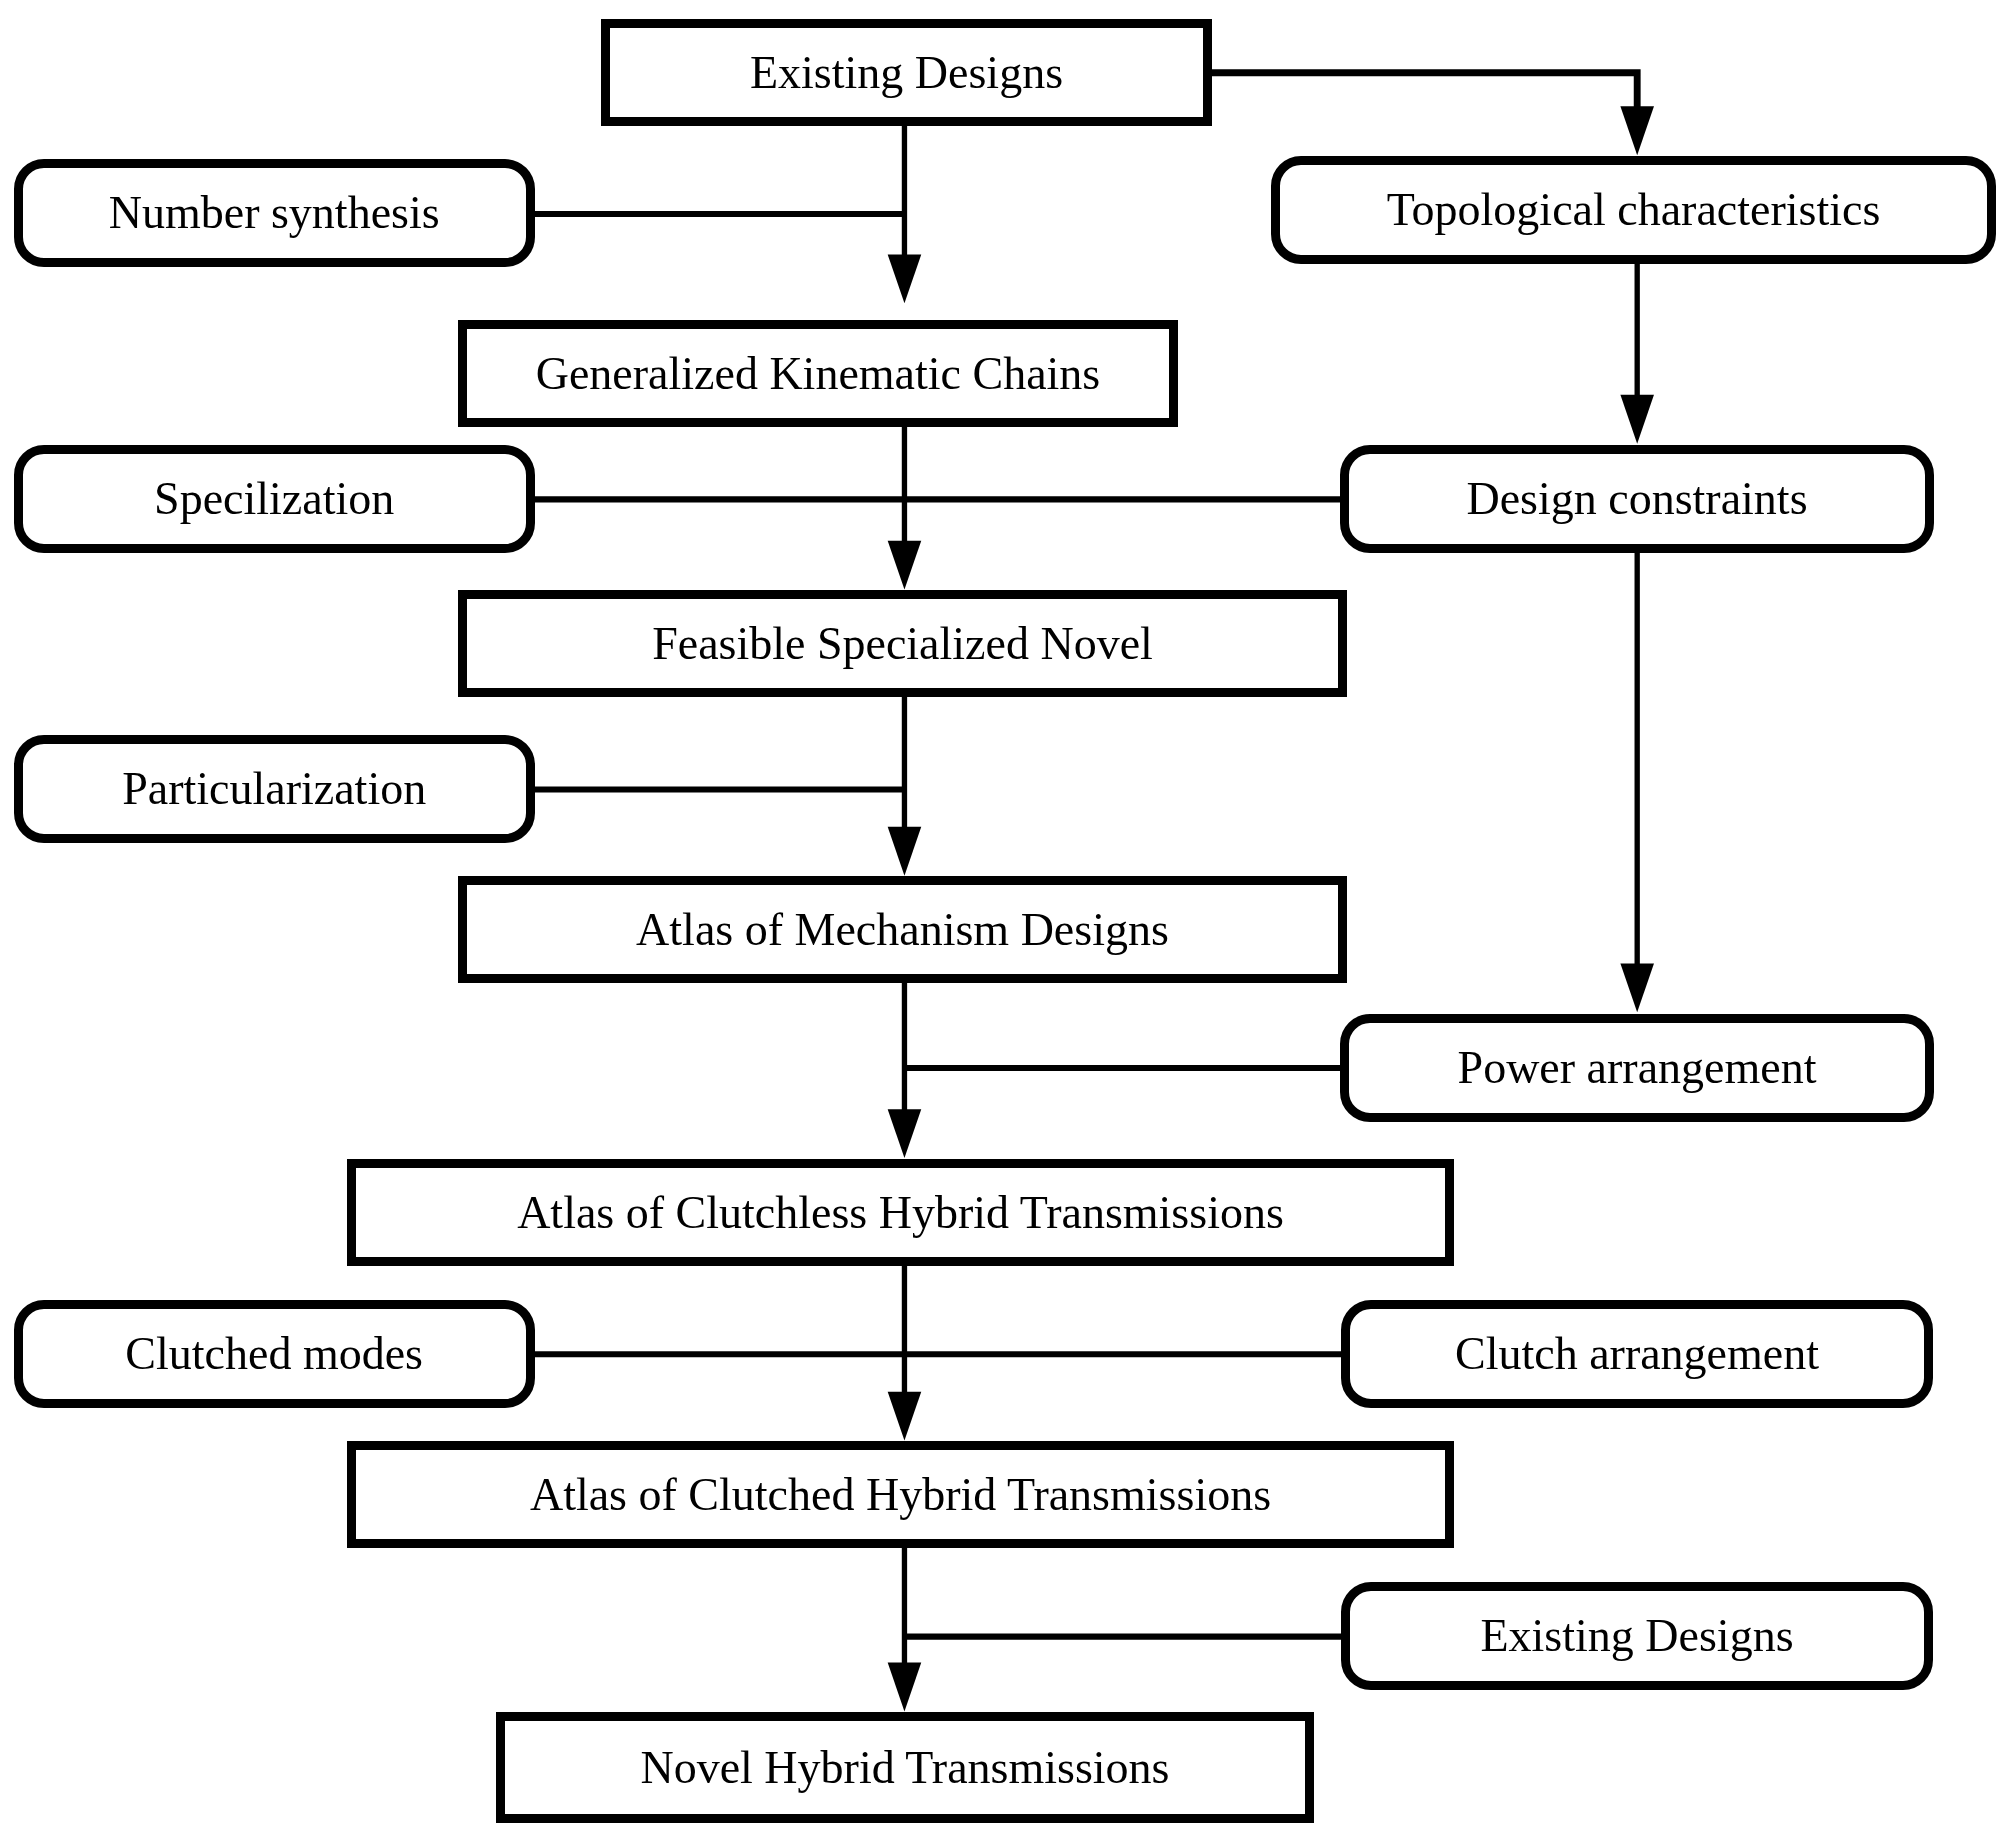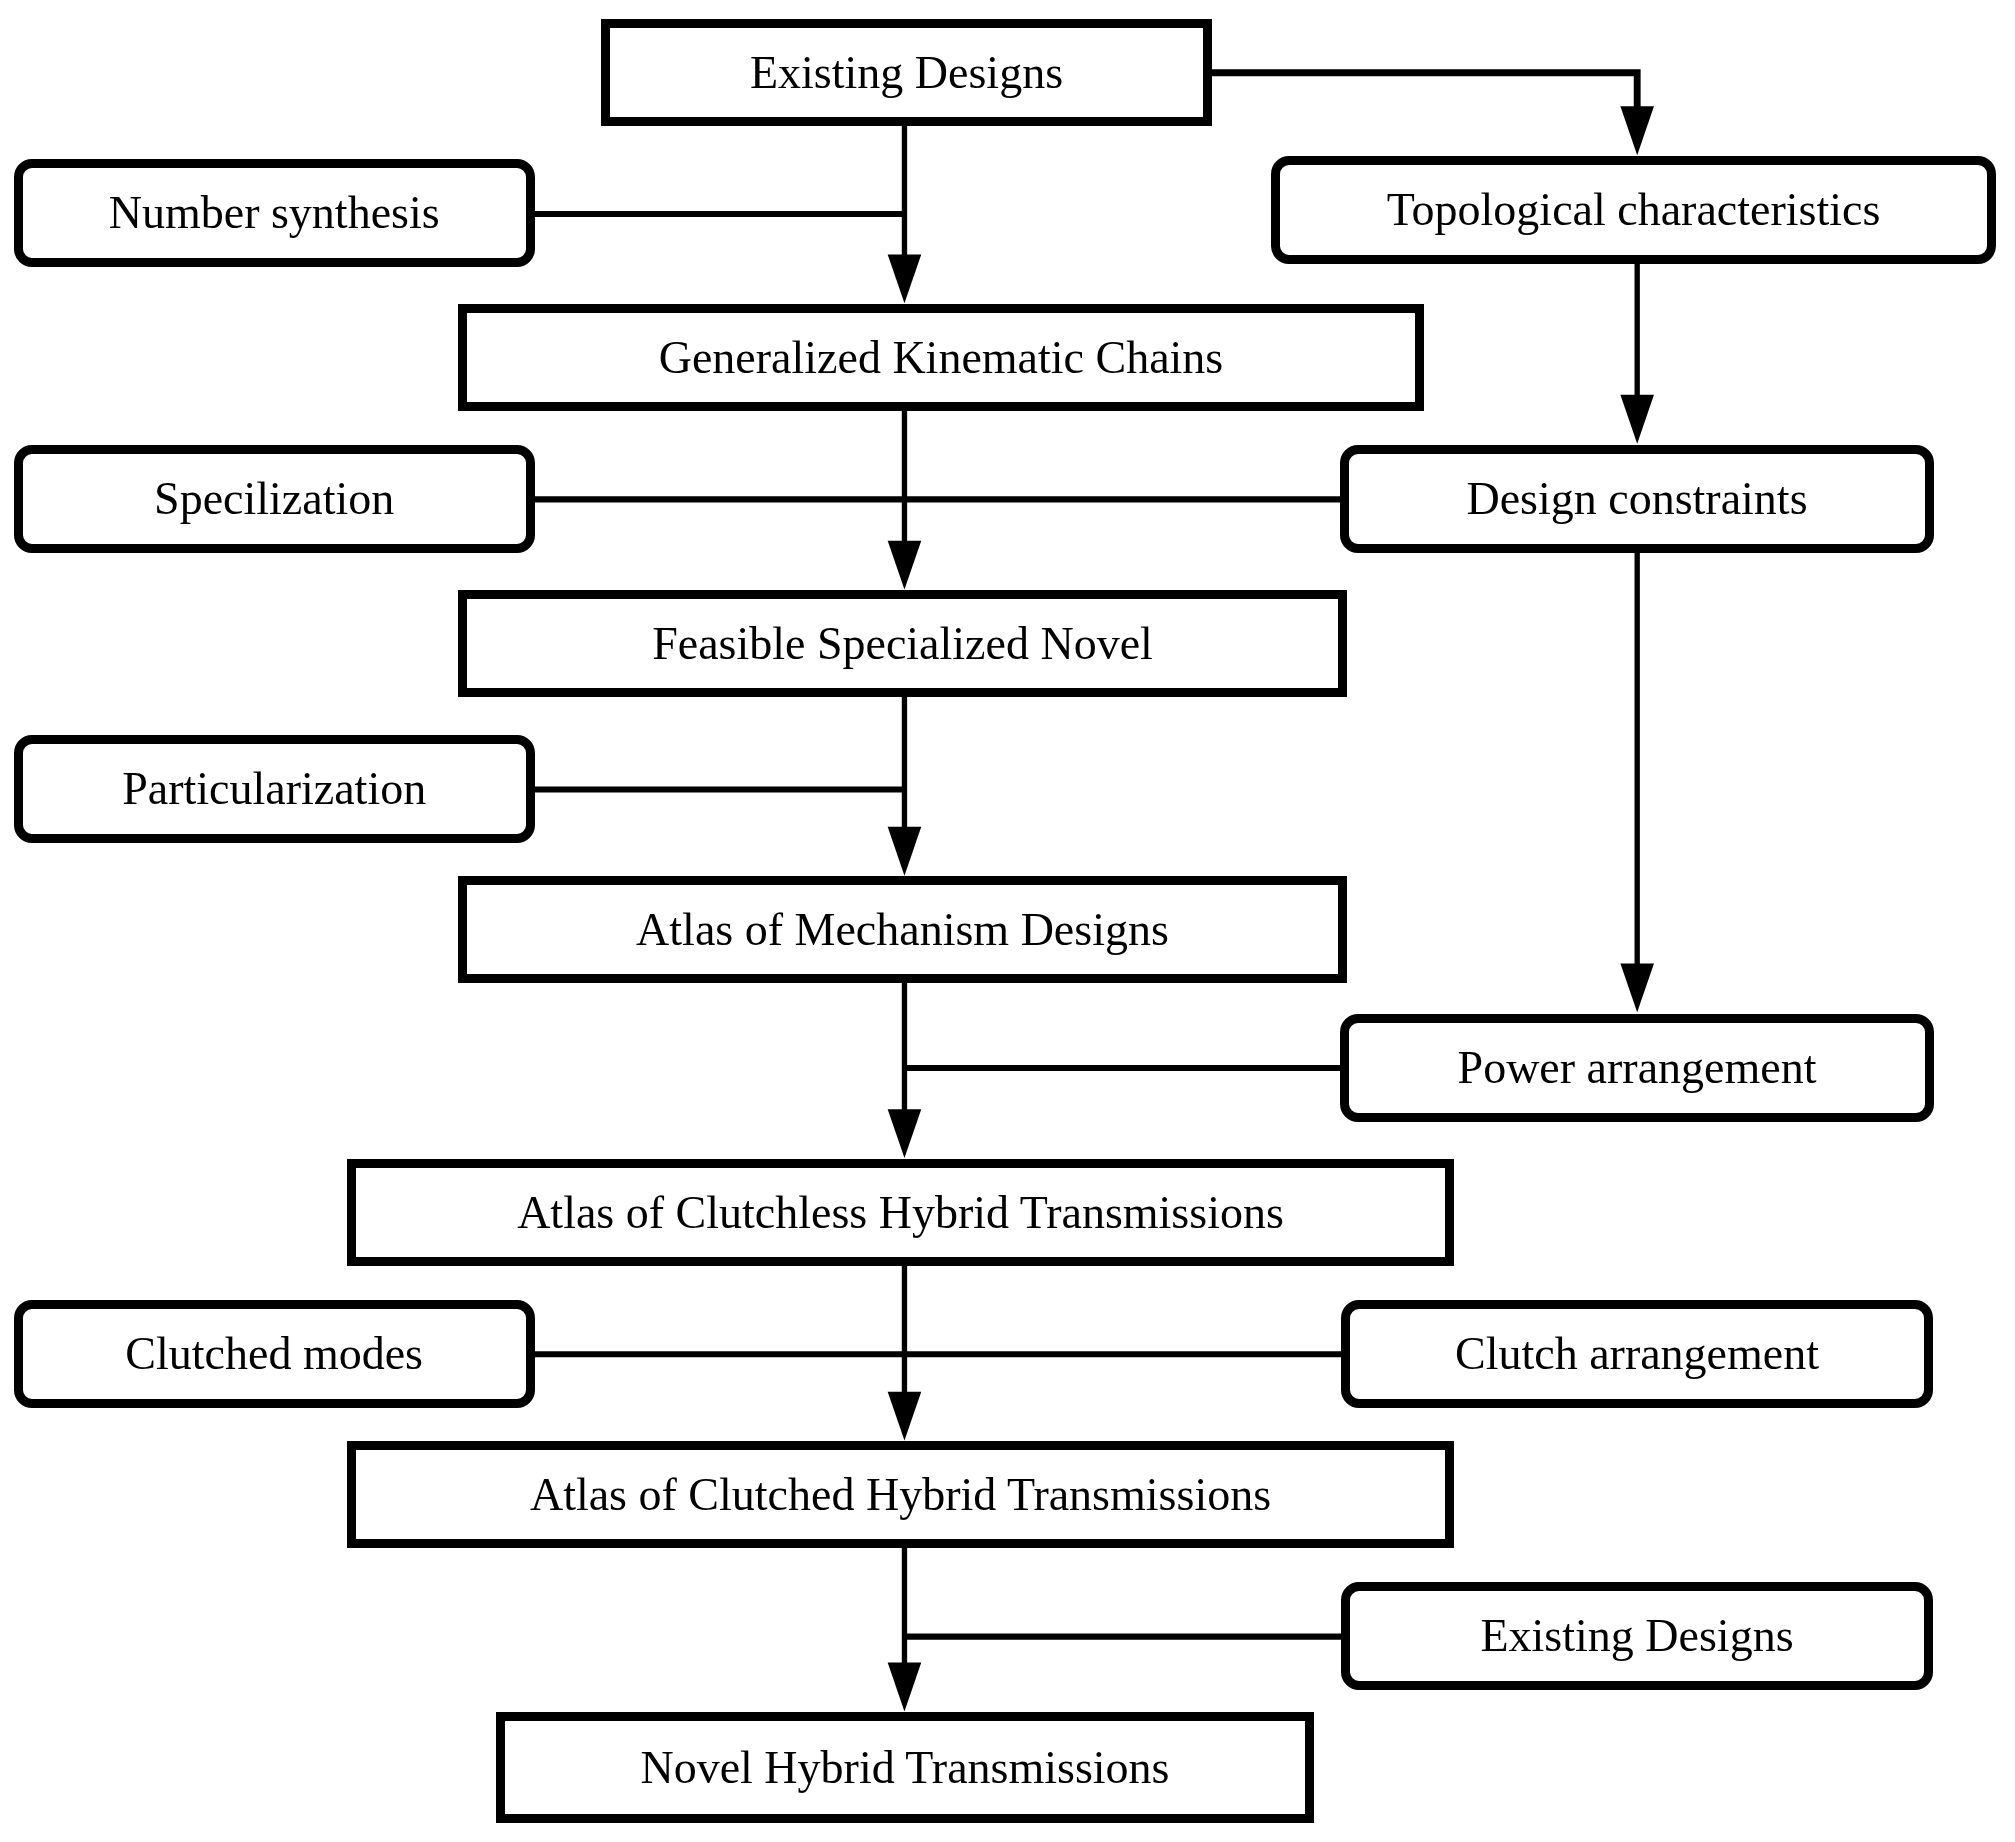--- a/index.html
+++ b/index.html
@@ -36,7 +36,7 @@
     z-index: 2;
   }
   .node.rounded {
-    border-radius: 18px;
+    border-radius: 30px;
   }
 </style>
 </head>

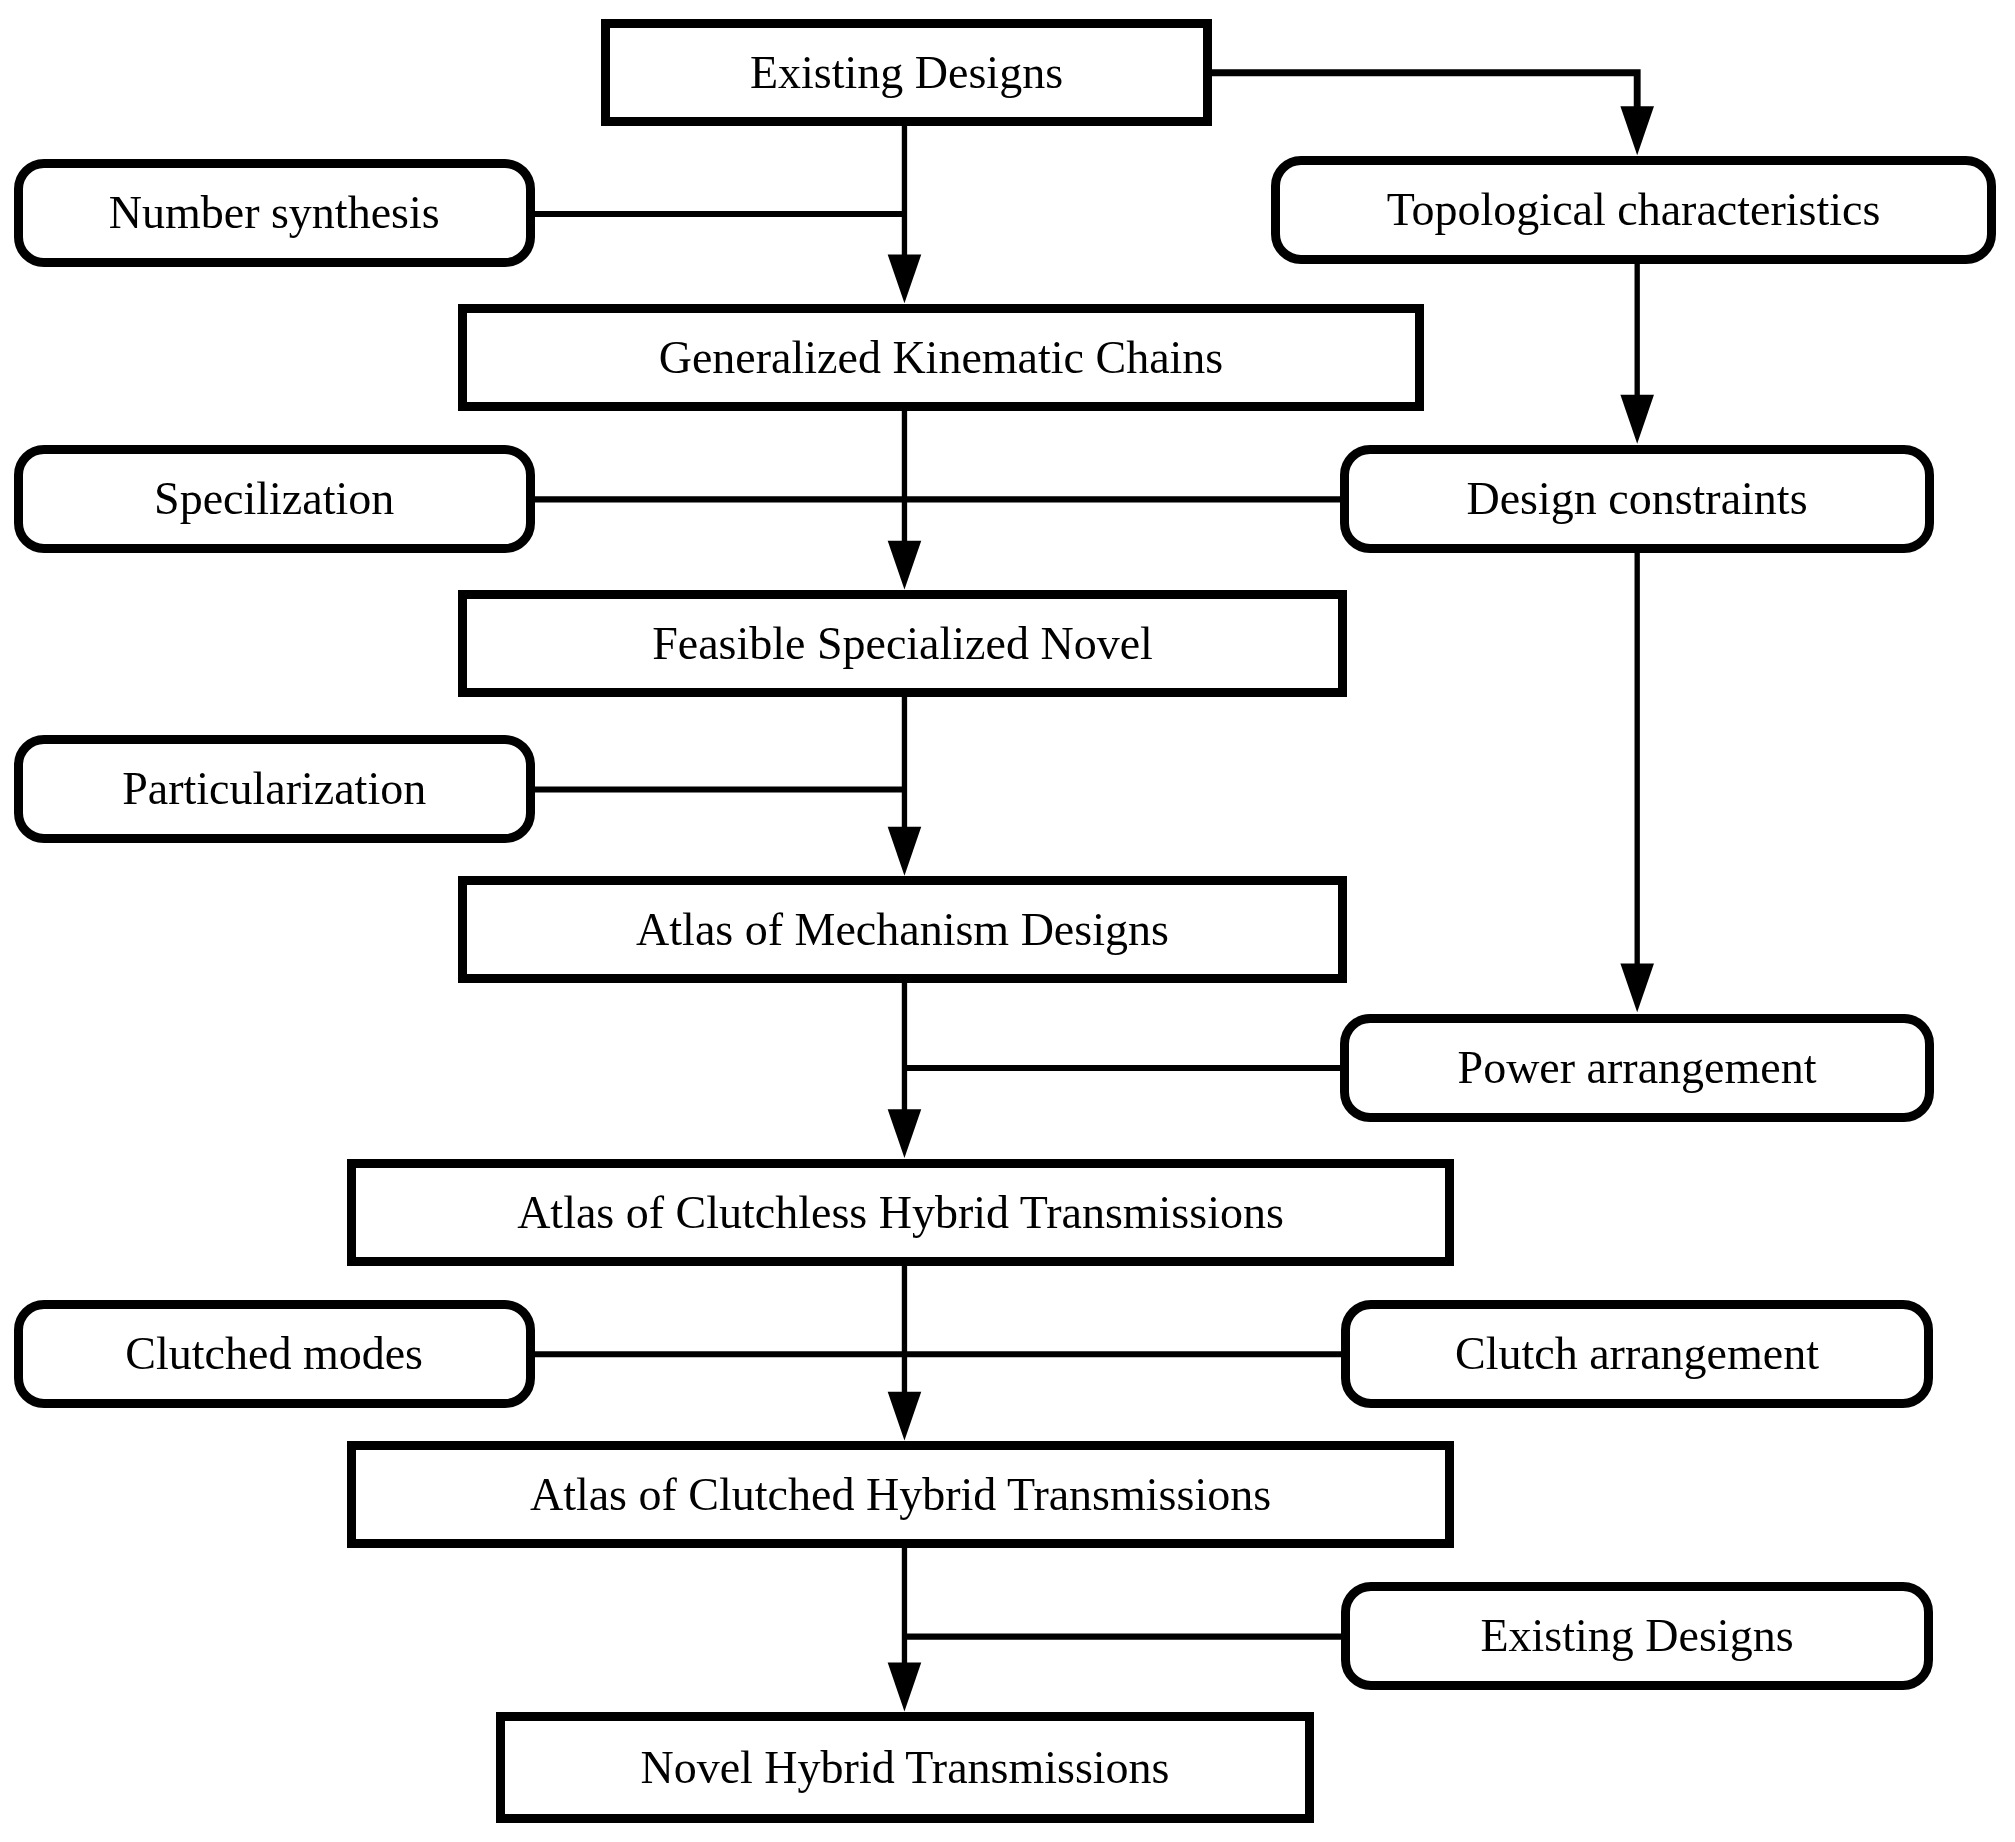--- a/index.html
+++ b/index.html
@@ -85,7 +85,7 @@
 
   <div class="node rounded" style="left:1271px; top:156px; width:725px; height:108px;">Topological characteristics</div>
 
-  <div class="node" style="left:458px; top:304px; width:966px; height:107px;">Generalized Kinematic Chains</div>
+  <div class="node" style="left:458px; top:320px; width:720px; height:107px;">Generalized Kinematic Chains</div>
 
   <div class="node rounded" style="left:13.7px; top:445px; width:521px; height:108px;">Specilization</div>
 

